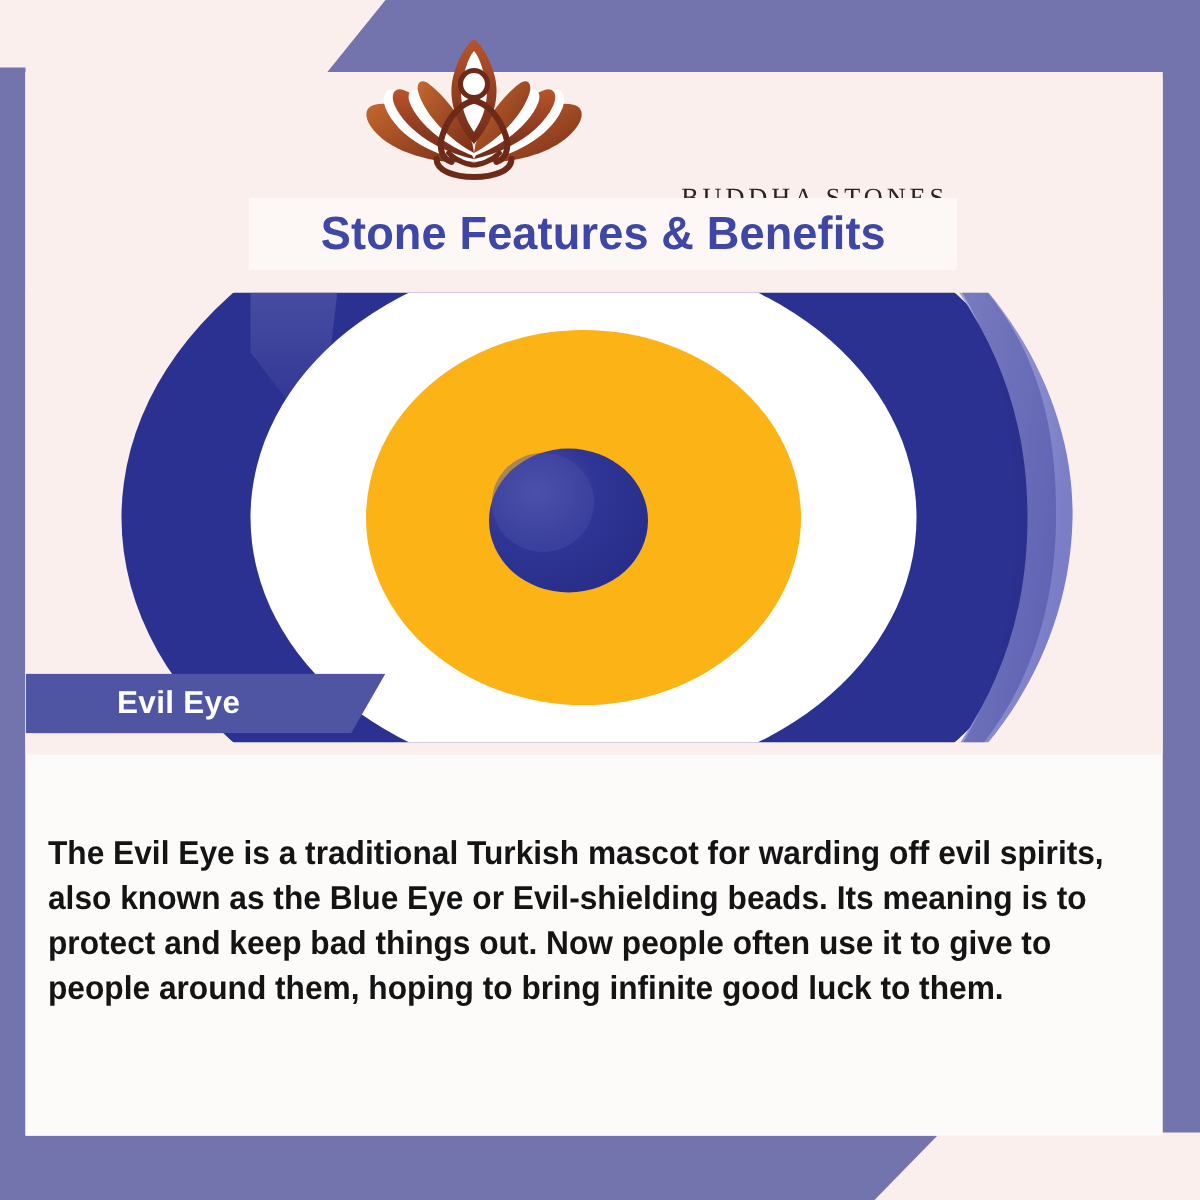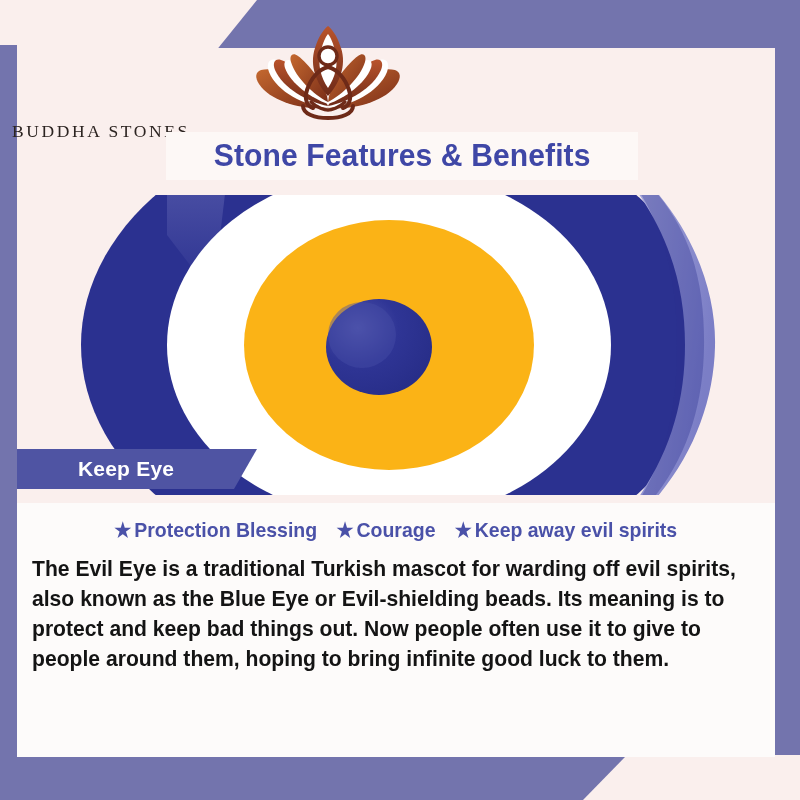--- a/index.html
+++ b/index.html
@@ -76,9 +76,9 @@
   .brand {
     position: absolute;
     top: 22px;
-    left: 12px;
+    left: 0;
     width: 632px;
-    text-align: left;
+    text-align: right;
     z-index: 6;
   }
   .lotus-logo {

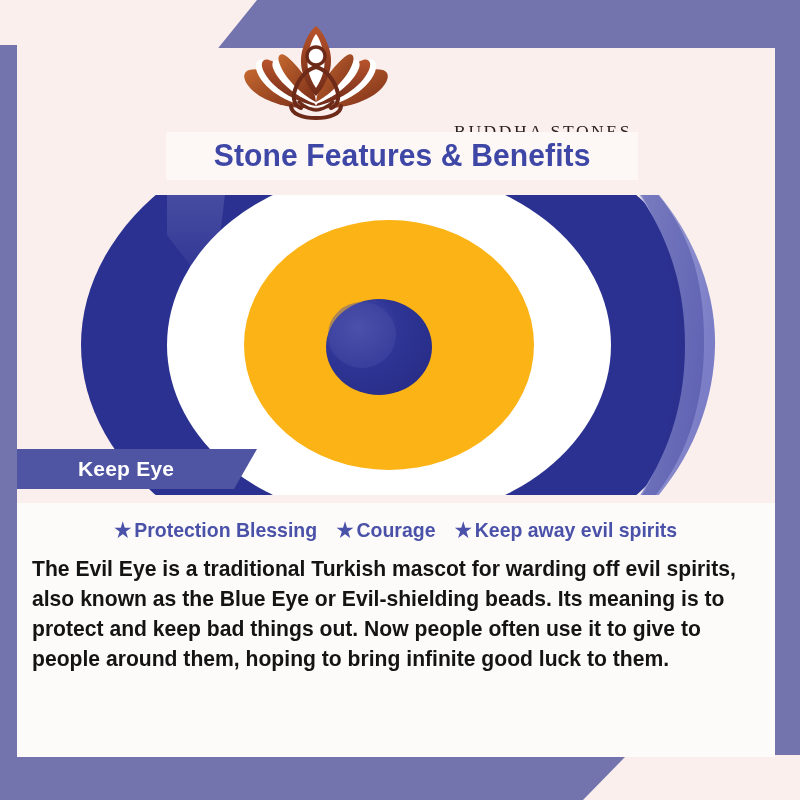--- a/index.html
+++ b/index.html
@@ -287,7 +287,7 @@
   </div>
 
   <div class="eye-label">
-    <span class="eye-label-text">Keep Eye</span>
+    <span class="eye-label-text">Evil Eye</span>
   </div>
 
   <div class="benefits">

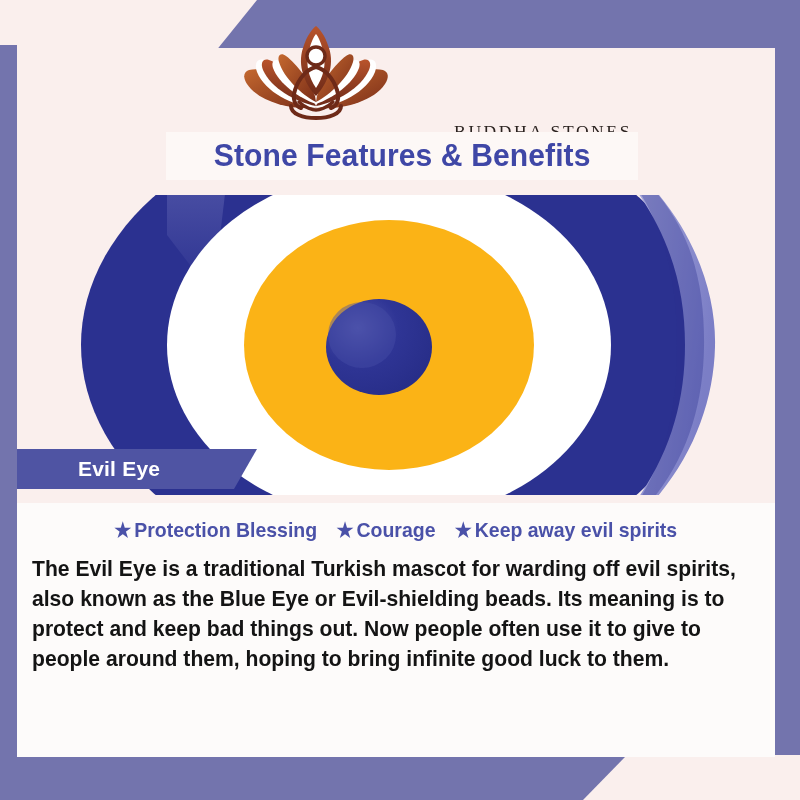--- a/index.html
+++ b/index.html
@@ -290,9 +290,6 @@
     <span class="eye-label-text">Evil Eye</span>
   </div>
 
-  <div class="benefits">
-    <span class="benefit-item"><span class="benefit-star">★</span><span>Protection  Blessing</span></span><span class="gap-m"></span><span class="benefit-item"><span class="benefit-star">★</span><span>Courage</span></span><span class="gap-m"></span><span class="benefit-item"><span class="benefit-star">★</span><span>Keep away evil spirits</span></span>
-  </div>
 
   <div class="description">The Evil Eye is a traditional Turkish mascot for warding off evil spirits, also known as the Blue Eye or Evil-shielding beads. Its meaning is to protect and keep bad things out. Now people often use it to give to people around them, hoping to bring infinite good luck to them.</div>
 

